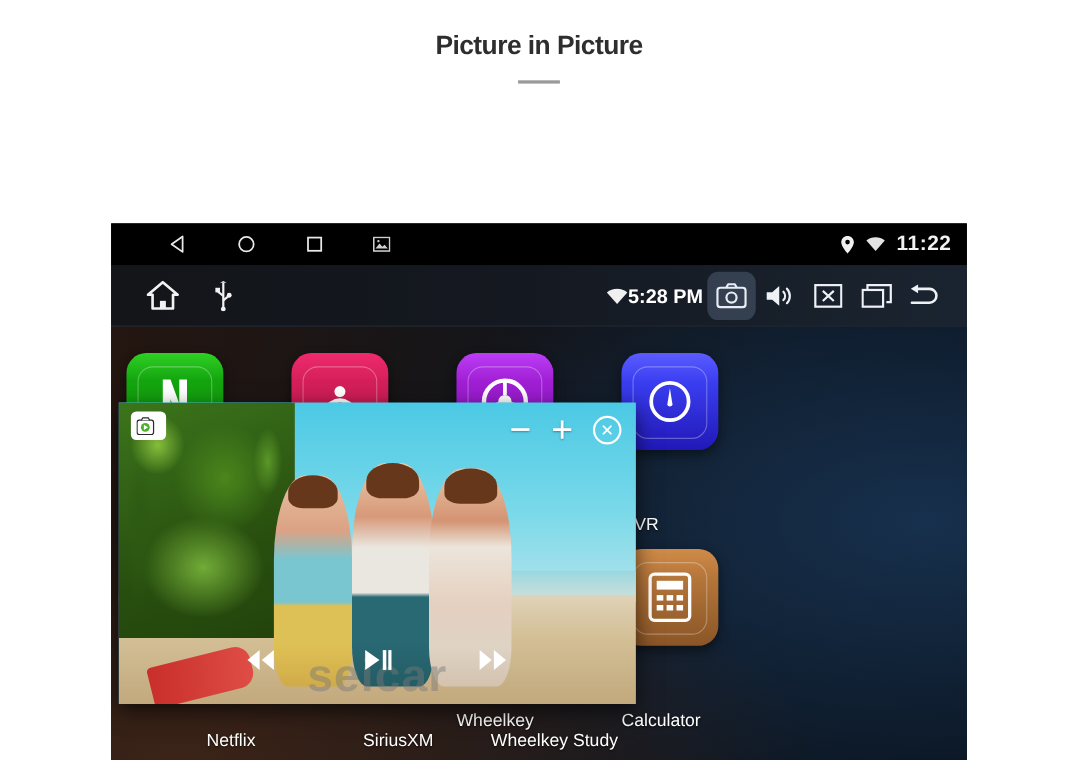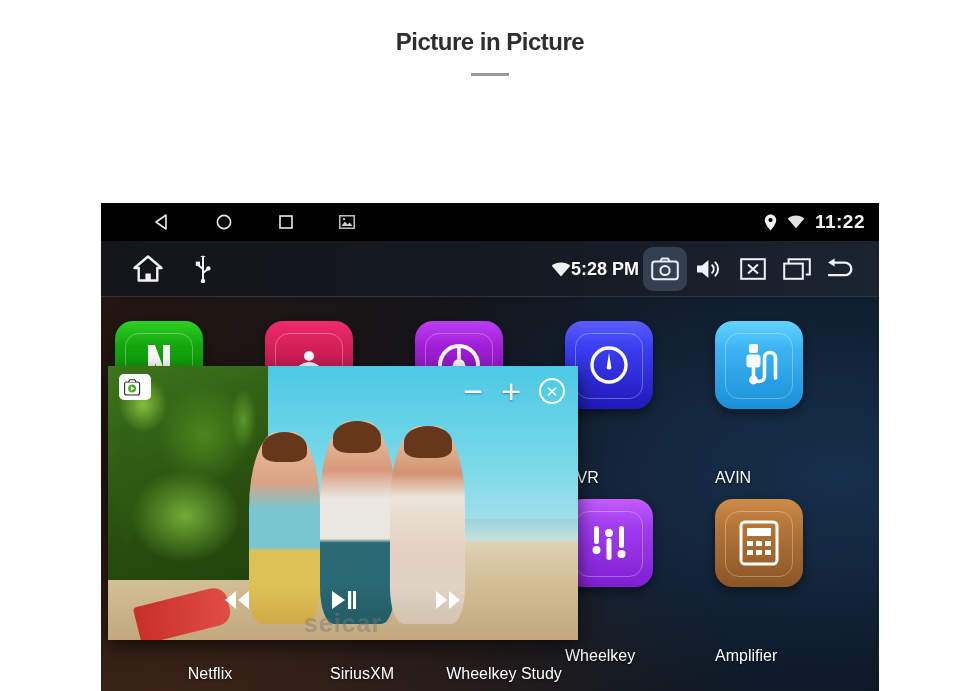--- a/index.html
+++ b/index.html
@@ -356,19 +356,6 @@
         <div class="app-label">DVR</div>
       </div>
 
-      <div class="app-cell">
-        <div class="app-icon" style="background:linear-gradient(180deg,#62d4ff 0%,#3cb4f2 32%,#1a8fd8 100%);">
-          <span class="glyph">
-            <svg width="42" height="48" viewBox="0 0 42 48">
-                <rect x="11" y="3" width="9" height="9" rx="2" fill="#fff"></rect>
-                <rect x="8.5" y="13.5" width="14" height="13" rx="3" fill="#fff"></rect>
-                <path d="M15.5 27 v8 a5.5 5.5 0 0 0 11 0 V17 a5.5 5.5 0 0 1 11 0 v20" fill="none" stroke="#fff" stroke-width="3.6" stroke-linecap="round"></path>
-                <circle cx="15.5" cy="39" r="4.4" fill="#fff"></circle>
-              </svg>
-          </span>
-        </div>
-        <div class="app-label">AVIN</div>
-      </div>
 
       <div class="app-cell"></div>
       <div class="app-cell"></div>

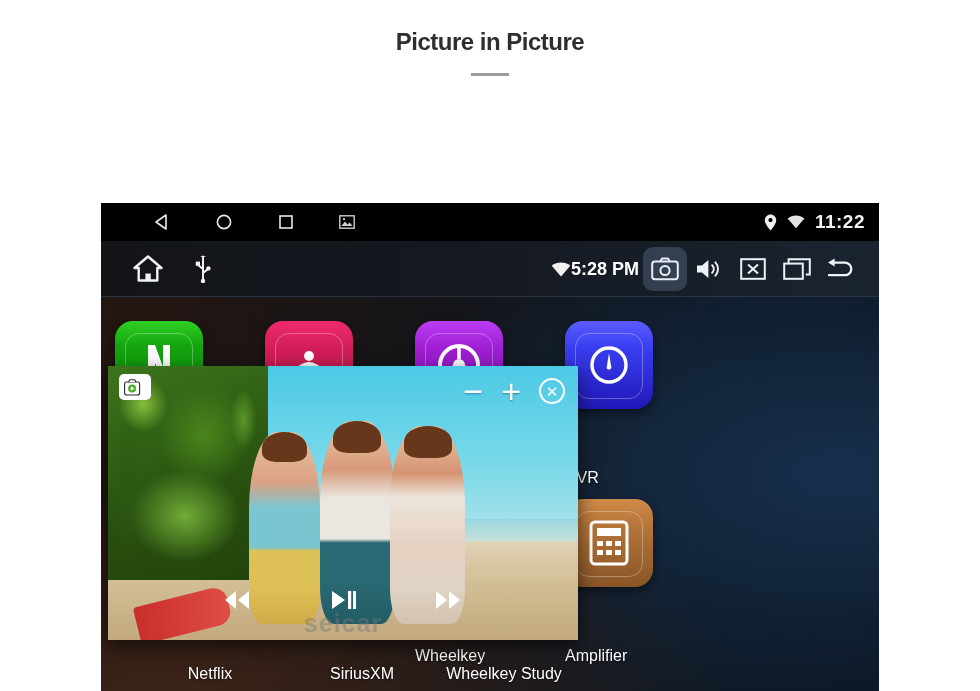--- a/index.html
+++ b/index.html
@@ -185,7 +185,7 @@
   }
   .pip-wm {
     position: absolute; left: 50%; bottom: 2px; transform: translateX(-50%);
-    font-size: 25px; font-weight: bold; color: rgba(120,120,120,0.45);
+    font-size: 42px; font-weight: bold; color: rgba(120,120,120,0.45);
     letter-spacing: 1px; z-index: 3; white-space: nowrap;
   }
 

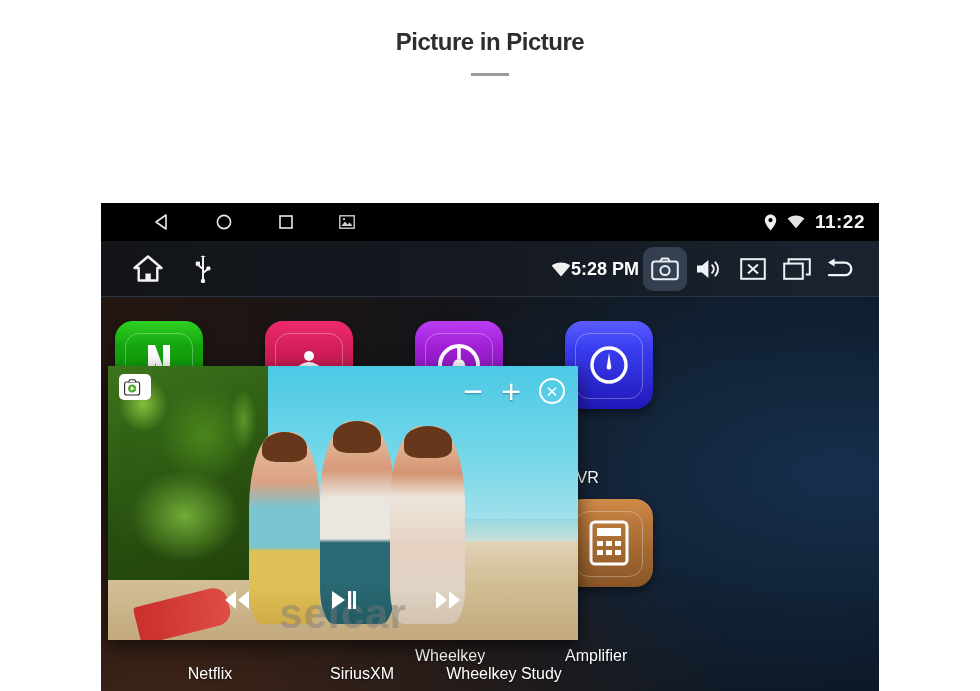--- a/index.html
+++ b/index.html
@@ -392,7 +392,7 @@
               </svg>
           </span>
         </div>
-        <div class="app-label">Amplifier</div>
+        <div class="app-label">Calculator</div>
       </div>
     </div>
 

